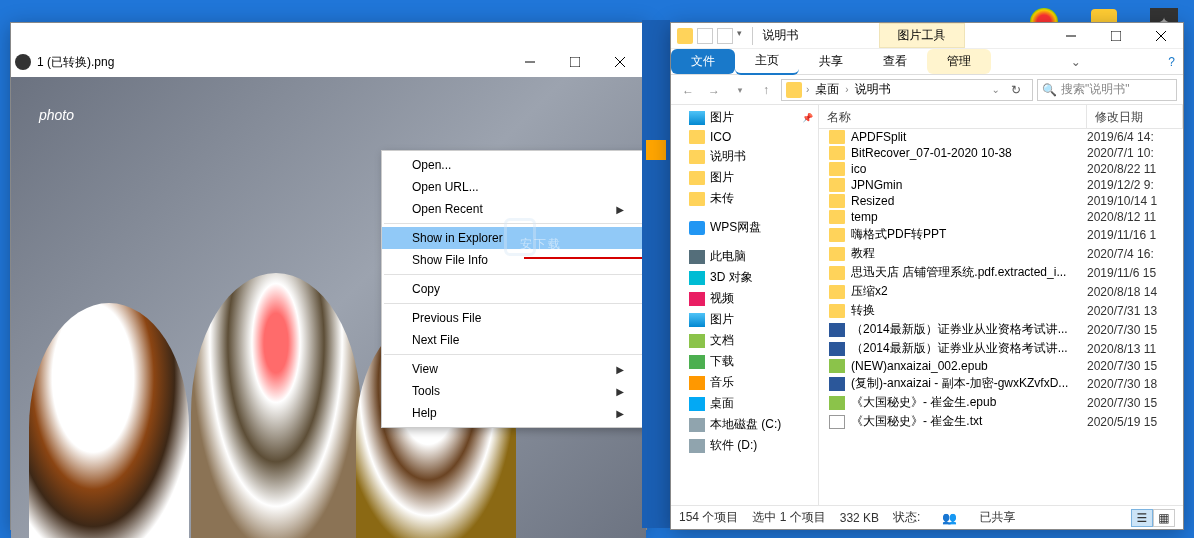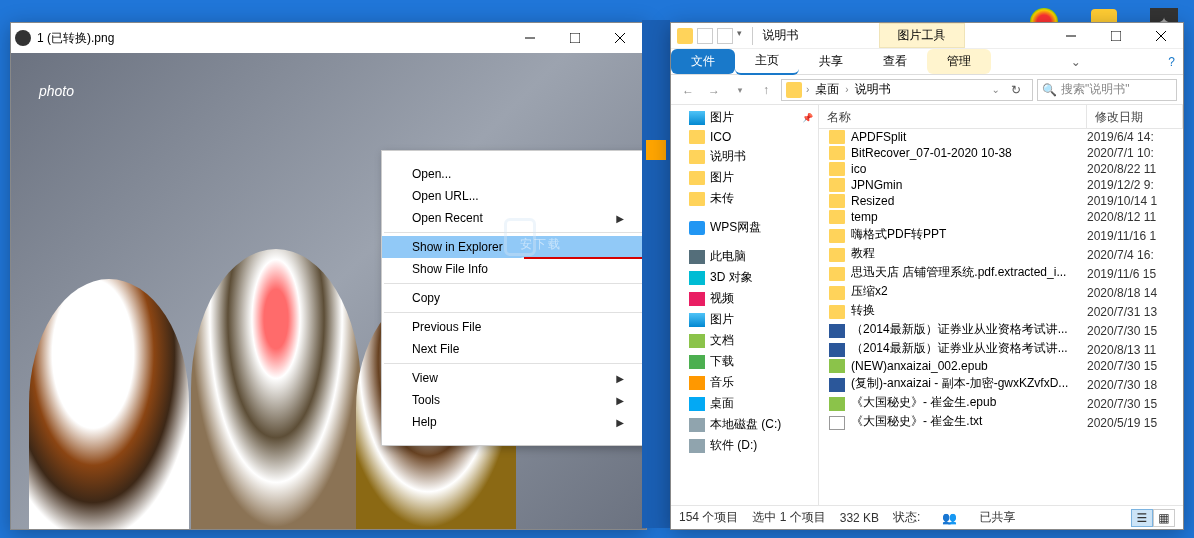--- a/index.html
+++ b/index.html
@@ -14,7 +14,7 @@
 
 
 .viewer { position: absolute; left: 10px; top: 22px; width: 637px; height: 508px; background: #fff; border: 1px solid #888; box-shadow: 0 4px 20px rgba(0,0,0,0.3); }
-.viewer-titlebar { height: 30px; display: flex; align-items: center; padding: 0 4px; background: #fff; }
+.viewer-titlebar { height: 30px; display: flex; align-items: center; padding: 0 4px; background: #fff; margin-top: 24px; }
 .viewer-icon { width: 16px; height: 16px; background: #333; border-radius: 50%; margin-right: 6px; }
 .viewer-title { flex: 1; }
 .win-controls { display: flex; }

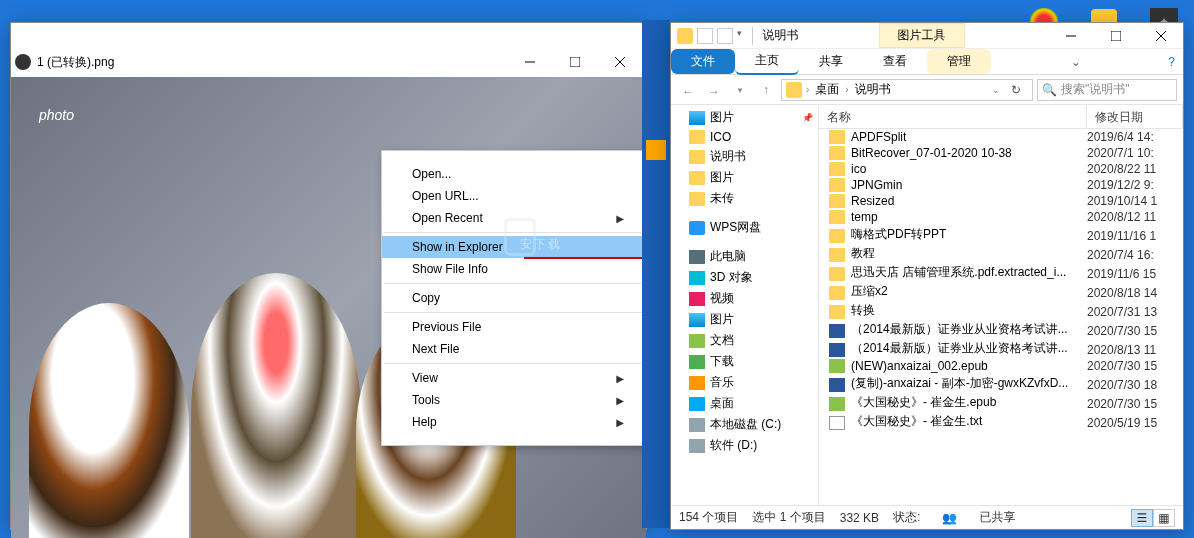--- a/index.html
+++ b/index.html
@@ -104,7 +104,7 @@
 .col-date { width: 96px; }
 
 .file-list-wrap { flex: 1; overflow-y: scroll; overflow-x: hidden; }
-.file-row { display: flex; align-items: flex-end; padding: 1px 0; }
+.file-row { display: flex; align-items: center; padding: 1px 0; }
 .file-row .fico { width: 16px; height: 14px; margin: 0 6px 0 10px; flex-shrink: 0; }
 .file-row .fname { flex: 1; white-space: nowrap; overflow: hidden; text-overflow: ellipsis; padding-right: 4px; }
 .file-row .fdate { width: 96px; white-space: nowrap; overflow: hidden; color: #333; }

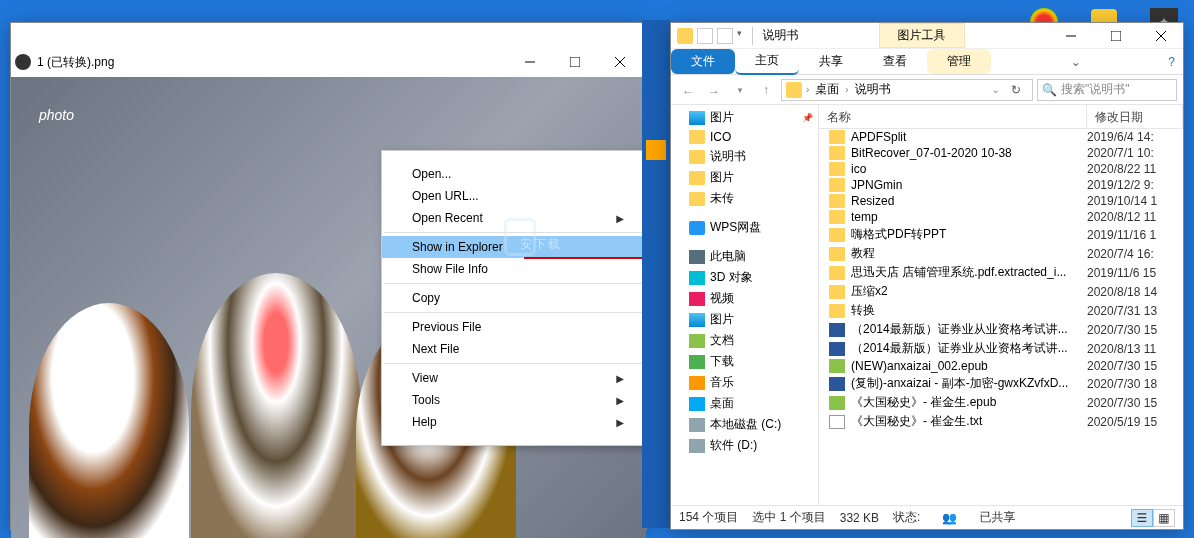--- a/index.html
+++ b/index.html
@@ -29,7 +29,7 @@
 .pup3 { left: 345px; width: 160px; height: 240px; background: radial-gradient(ellipse at 45% 30%, #fff 25%, #6b4423 40%, #fff 55%, #8b6914 70%); }
 
 
-.context-menu { position: absolute; left: 381px; top: 150px; width: 274px; background: #fff; border: 1px solid #ccc; box-shadow: 2px 3px 8px rgba(0,0,0,0.25); padding: 12px 0; }
+.context-menu { position: absolute; left: 381px; top: 150px; width: 274px; background: #fff; border: 1px solid #ccc; box-shadow: 2px 3px 8px rgba(0,0,0,0.25); padding: 3px 0; }
 .menu-item { padding: 4px 30px; cursor: default; display: flex; justify-content: space-between; align-items: center; }
 .menu-item.highlighted { background: #91c9f7; }
 .menu-sep { height: 1px; background: #e0e0e0; margin: 3px 2px; }

